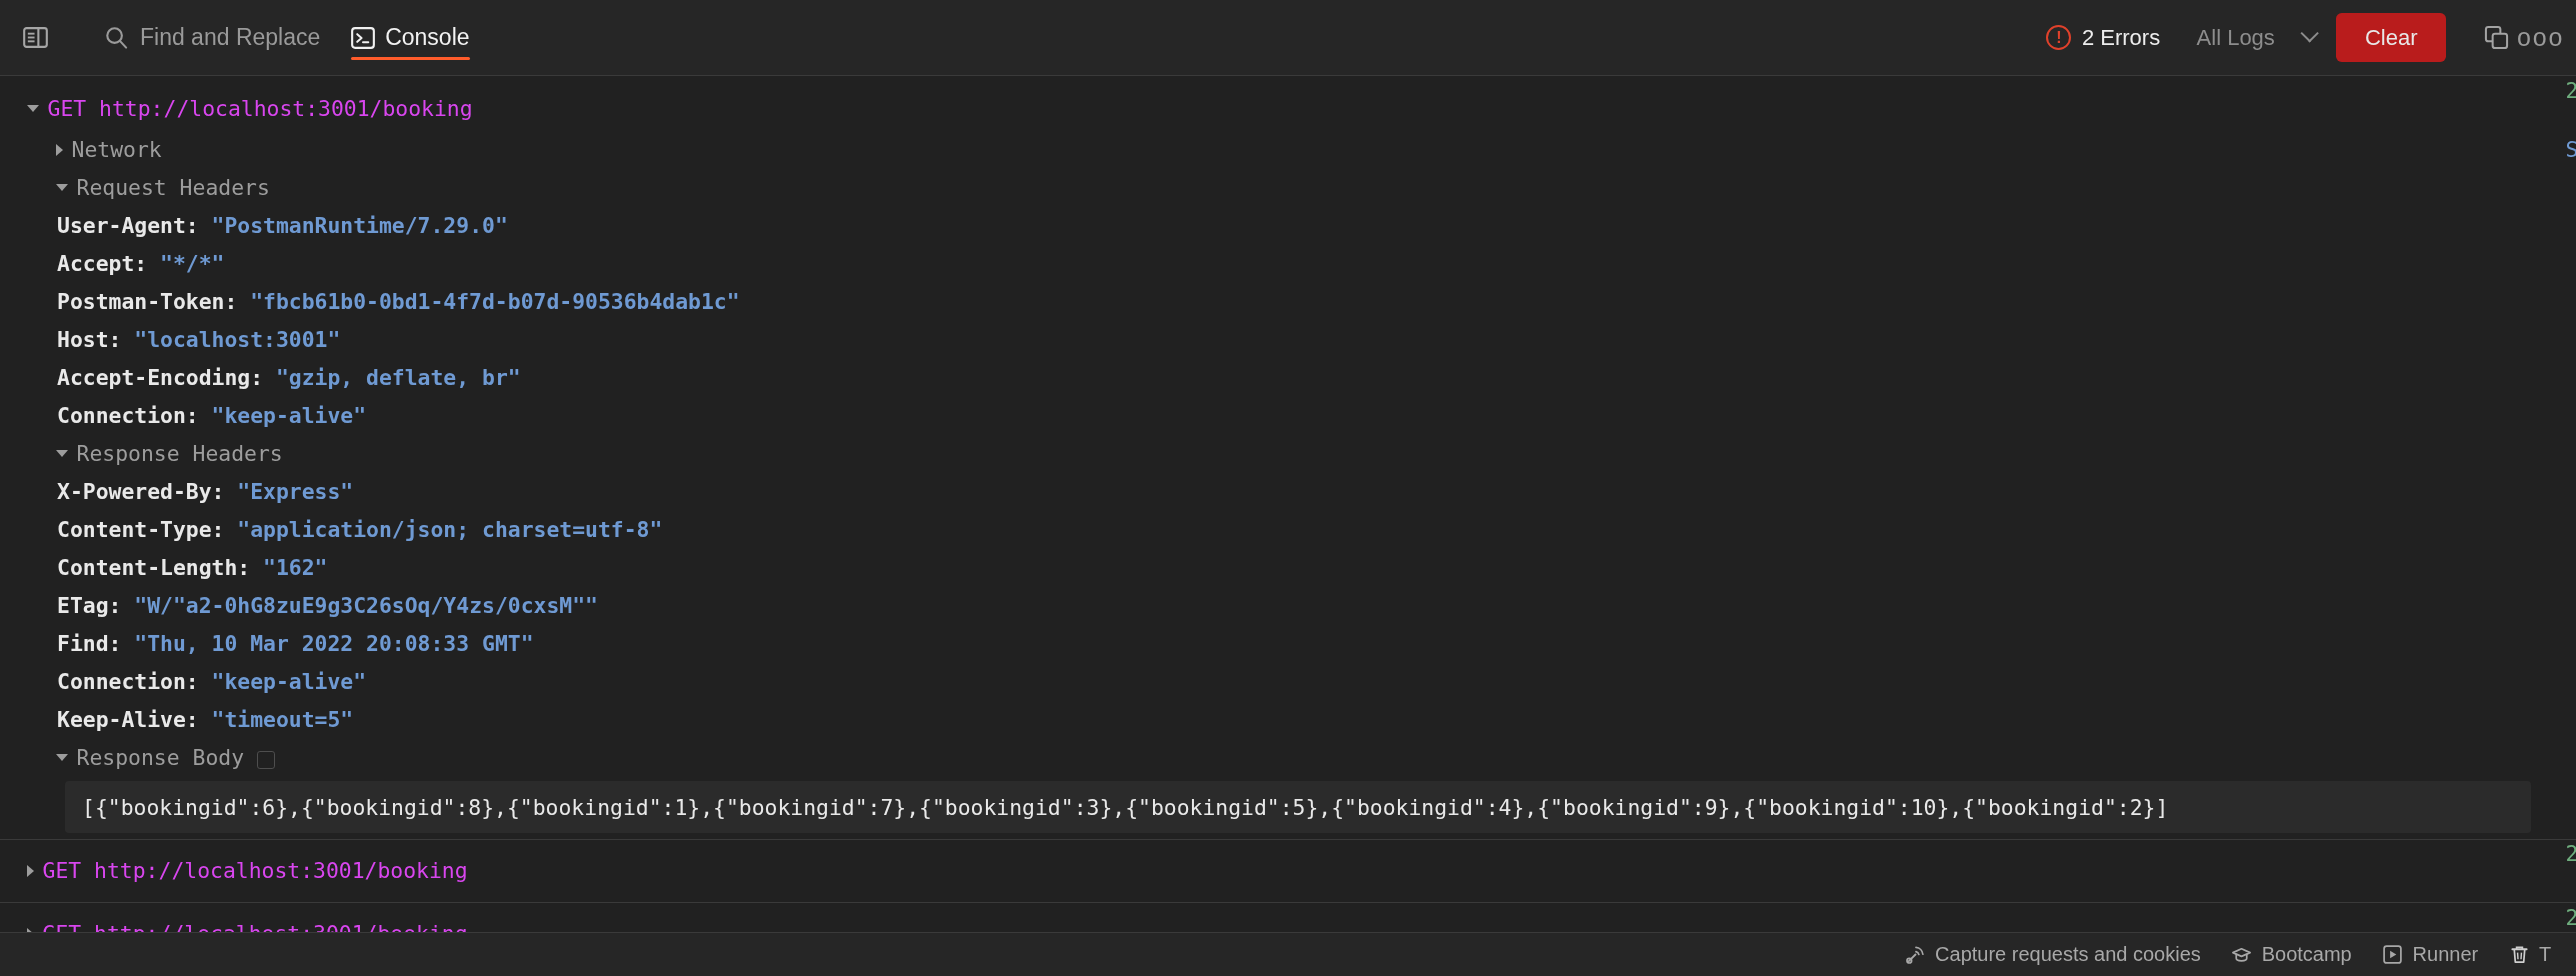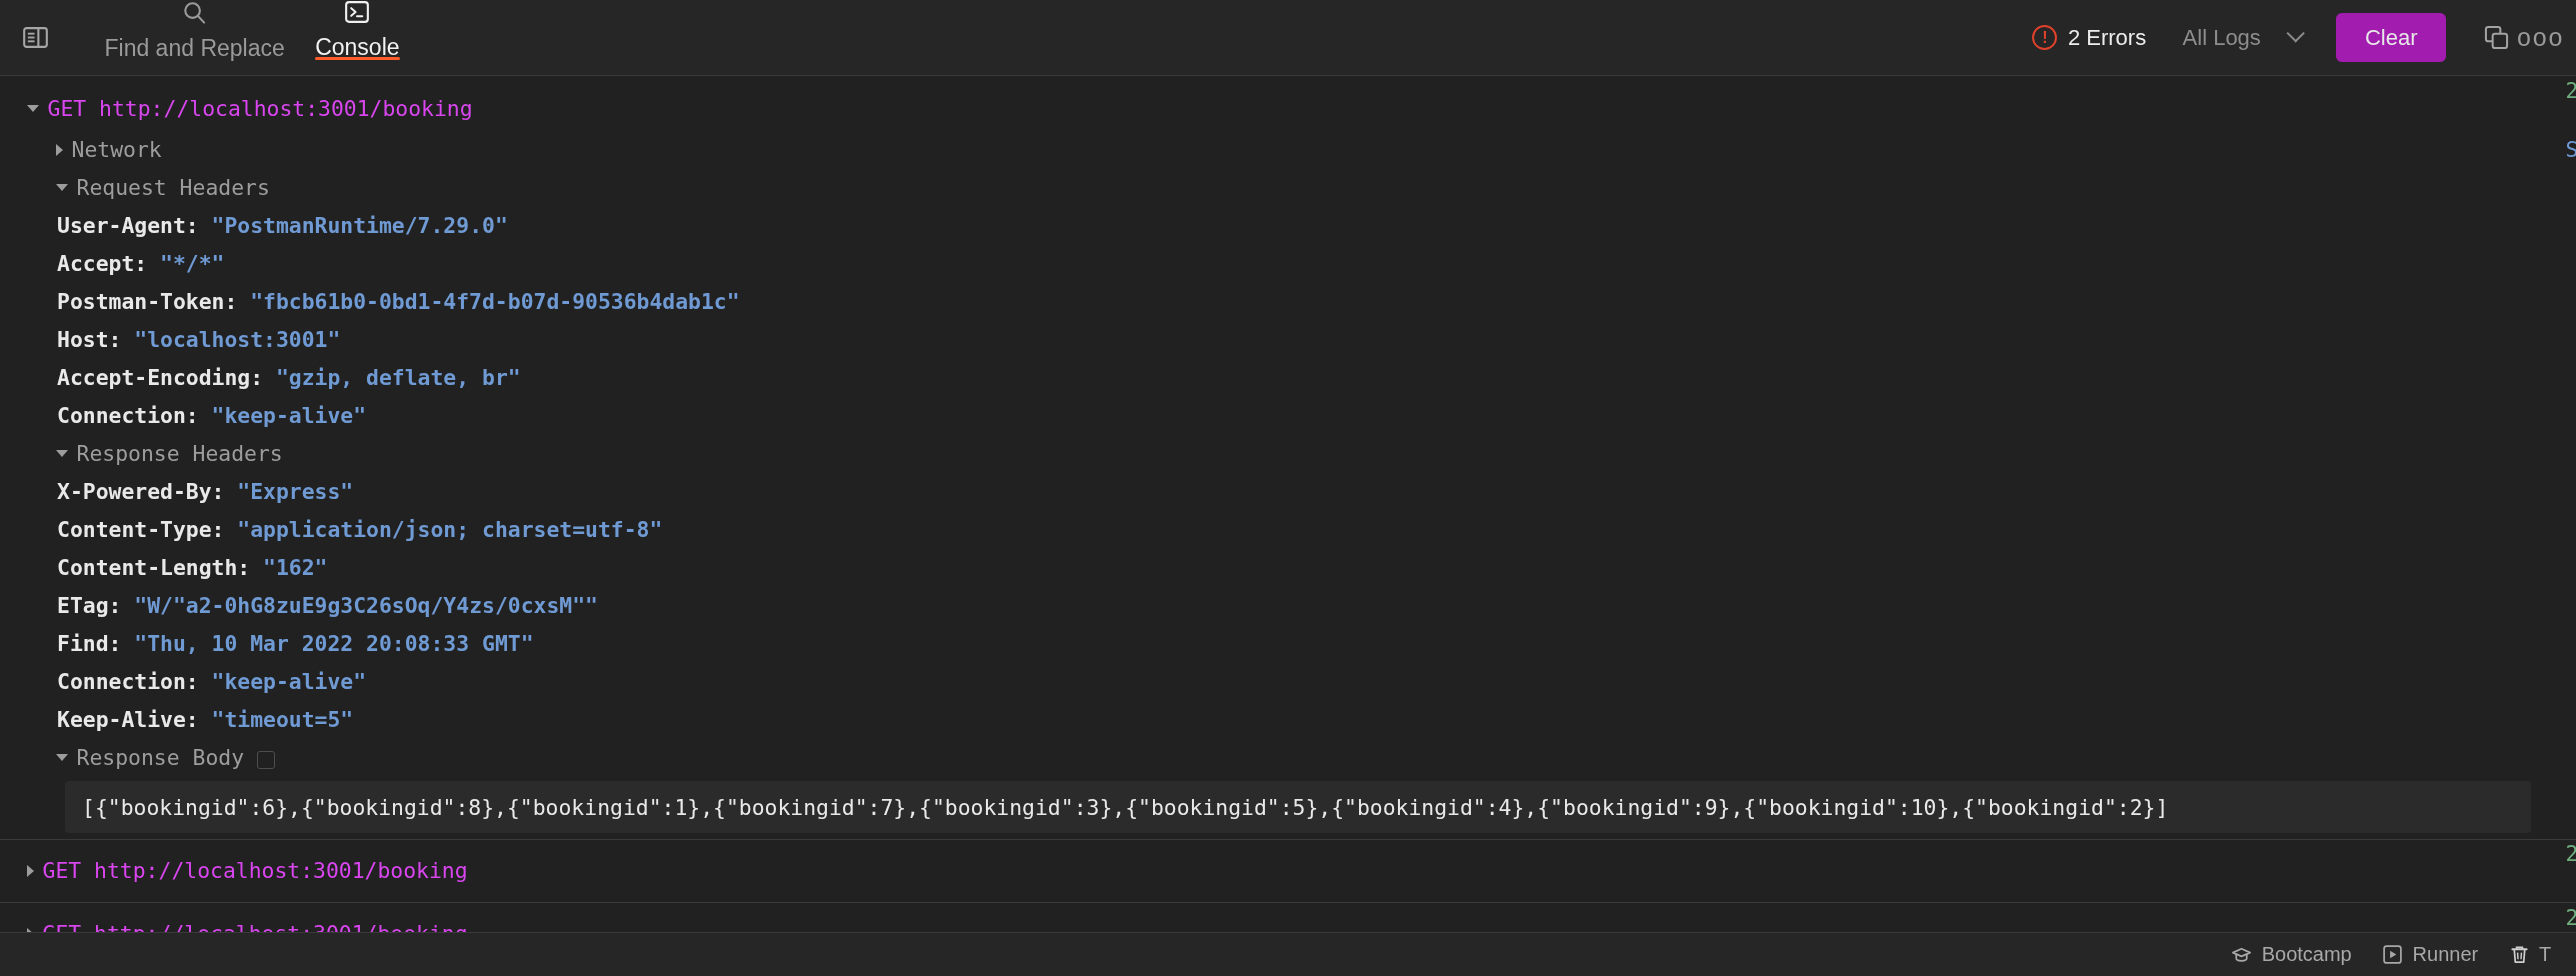--- a/index.html
+++ b/index.html
@@ -27,7 +27,7 @@
   .tab {
     position:relative; display:flex; align-items:center; gap:10.5px;
     height:76px; padding:0 15.2px; cursor:pointer;
-    font-size:23px; color:#9a9a9a;flex-direction:column;
+    font-size:23px; color:#9a9a9a;
   }
   .tab.active { color:#f2f2f2; }
   .tab.active::after {

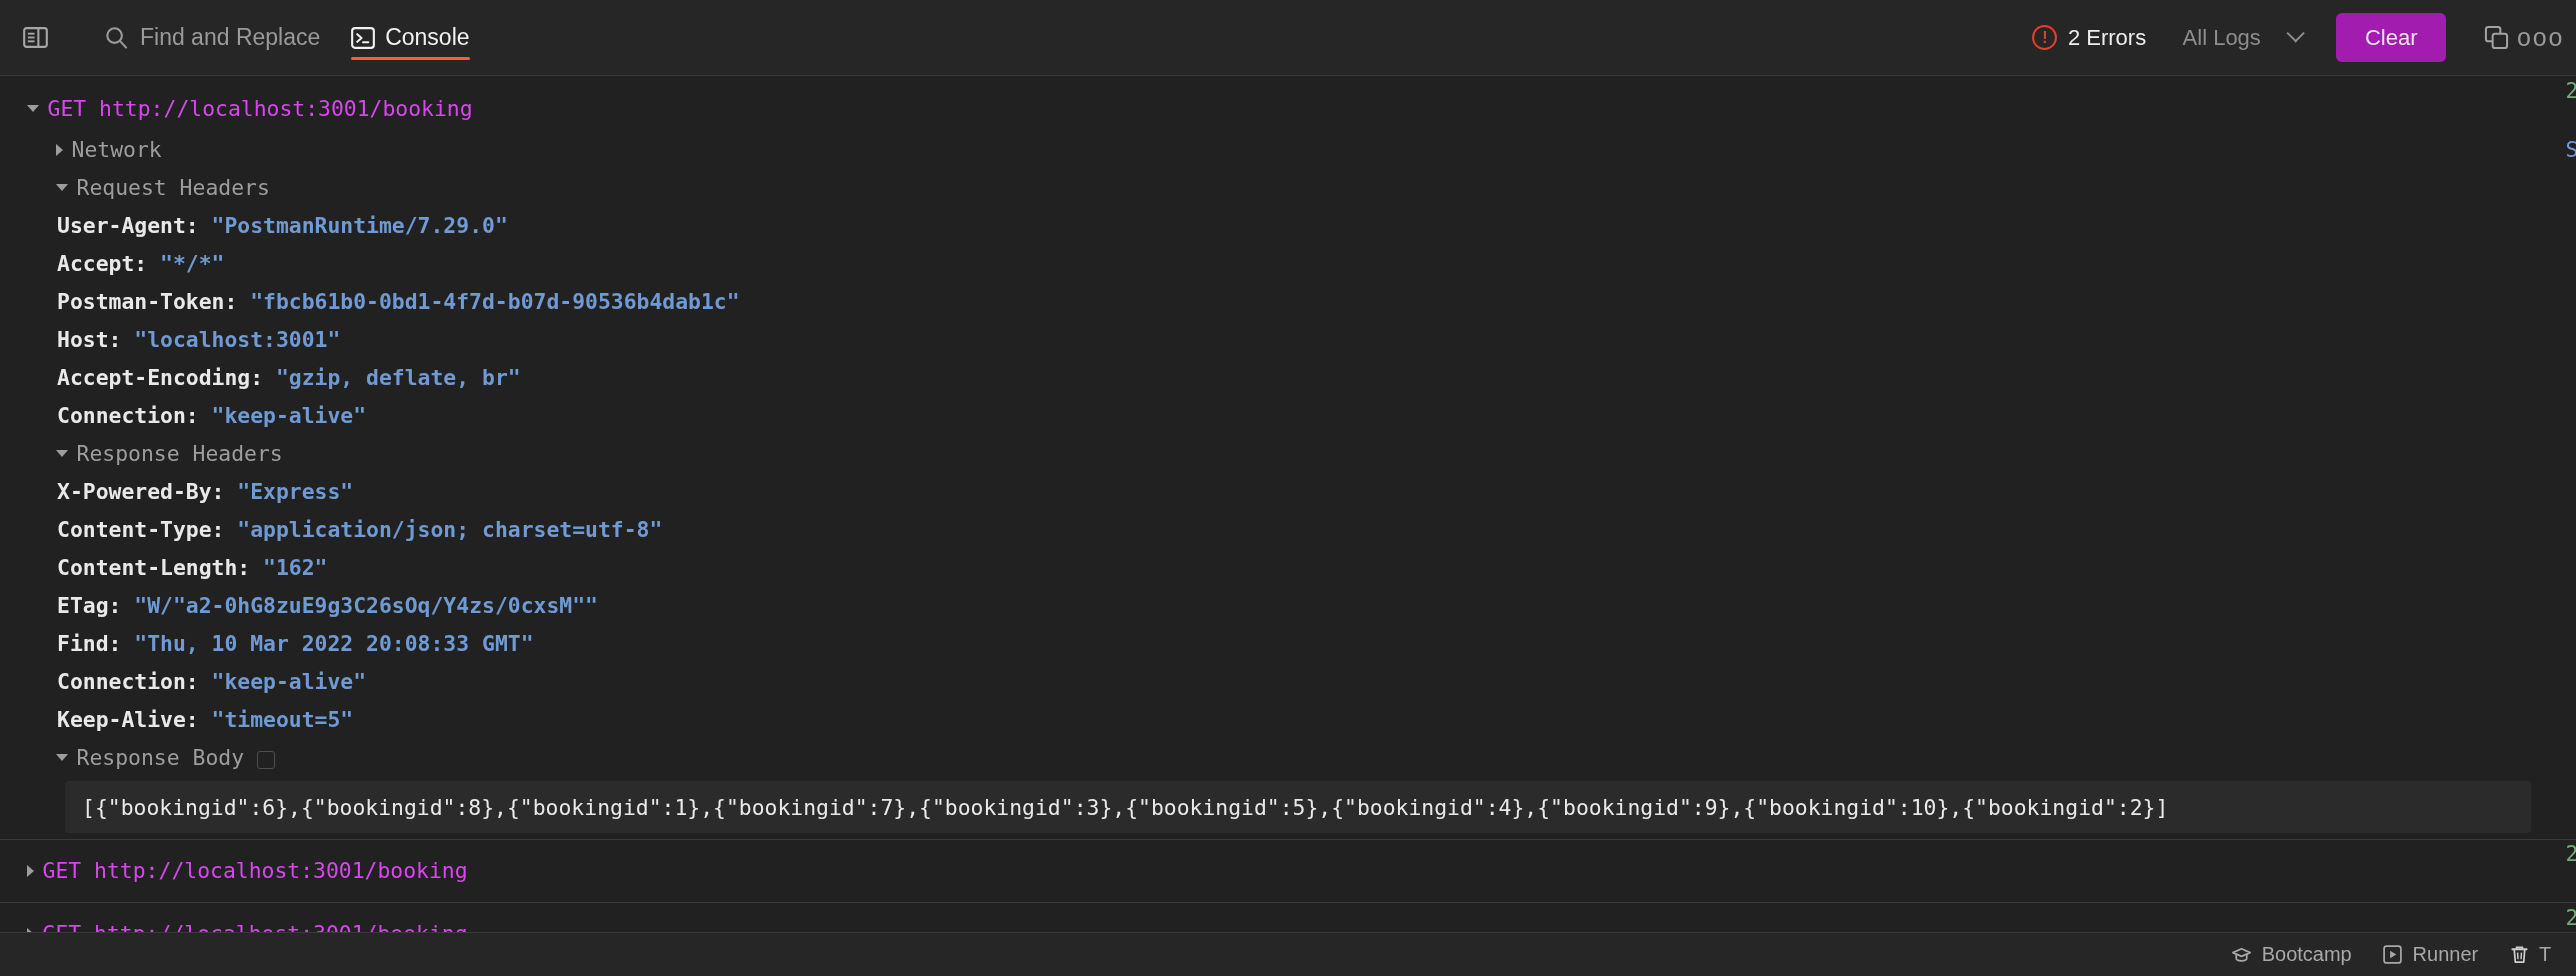--- a/index.html
+++ b/index.html
@@ -45,8 +45,8 @@
   .logfilter { display:flex; align-items:center; gap:28px; font-size:22px; color:#8d8d8d; padding:0 15.2px 0 25px; cursor:pointer; }
   .chev { width:13.3px; height:13.3px; border-right:2.4px solid #8d8d8d; border-bottom:2.4px solid #8d8d8d; transform:rotate(45deg) translate(-2.9px,-2.9px); }
   .clear-btn {
-    background:#a21caf; color:#e8e8e8; font-size:22px;
-    padding:11.4px 28.6px; border-radius:5.7px; margin-left:19px; cursor:pointer;
+    background:#b91c1c; color:#e8e8e8; font-size:22px;
+    padding:11.4px 28.6px; border-radius:5.7px; margin-left:5px; cursor:pointer;
     border:none;
   }
   .ellipsis { font-size:25px; color:#9a9a9a; letter-spacing:1.9px; }

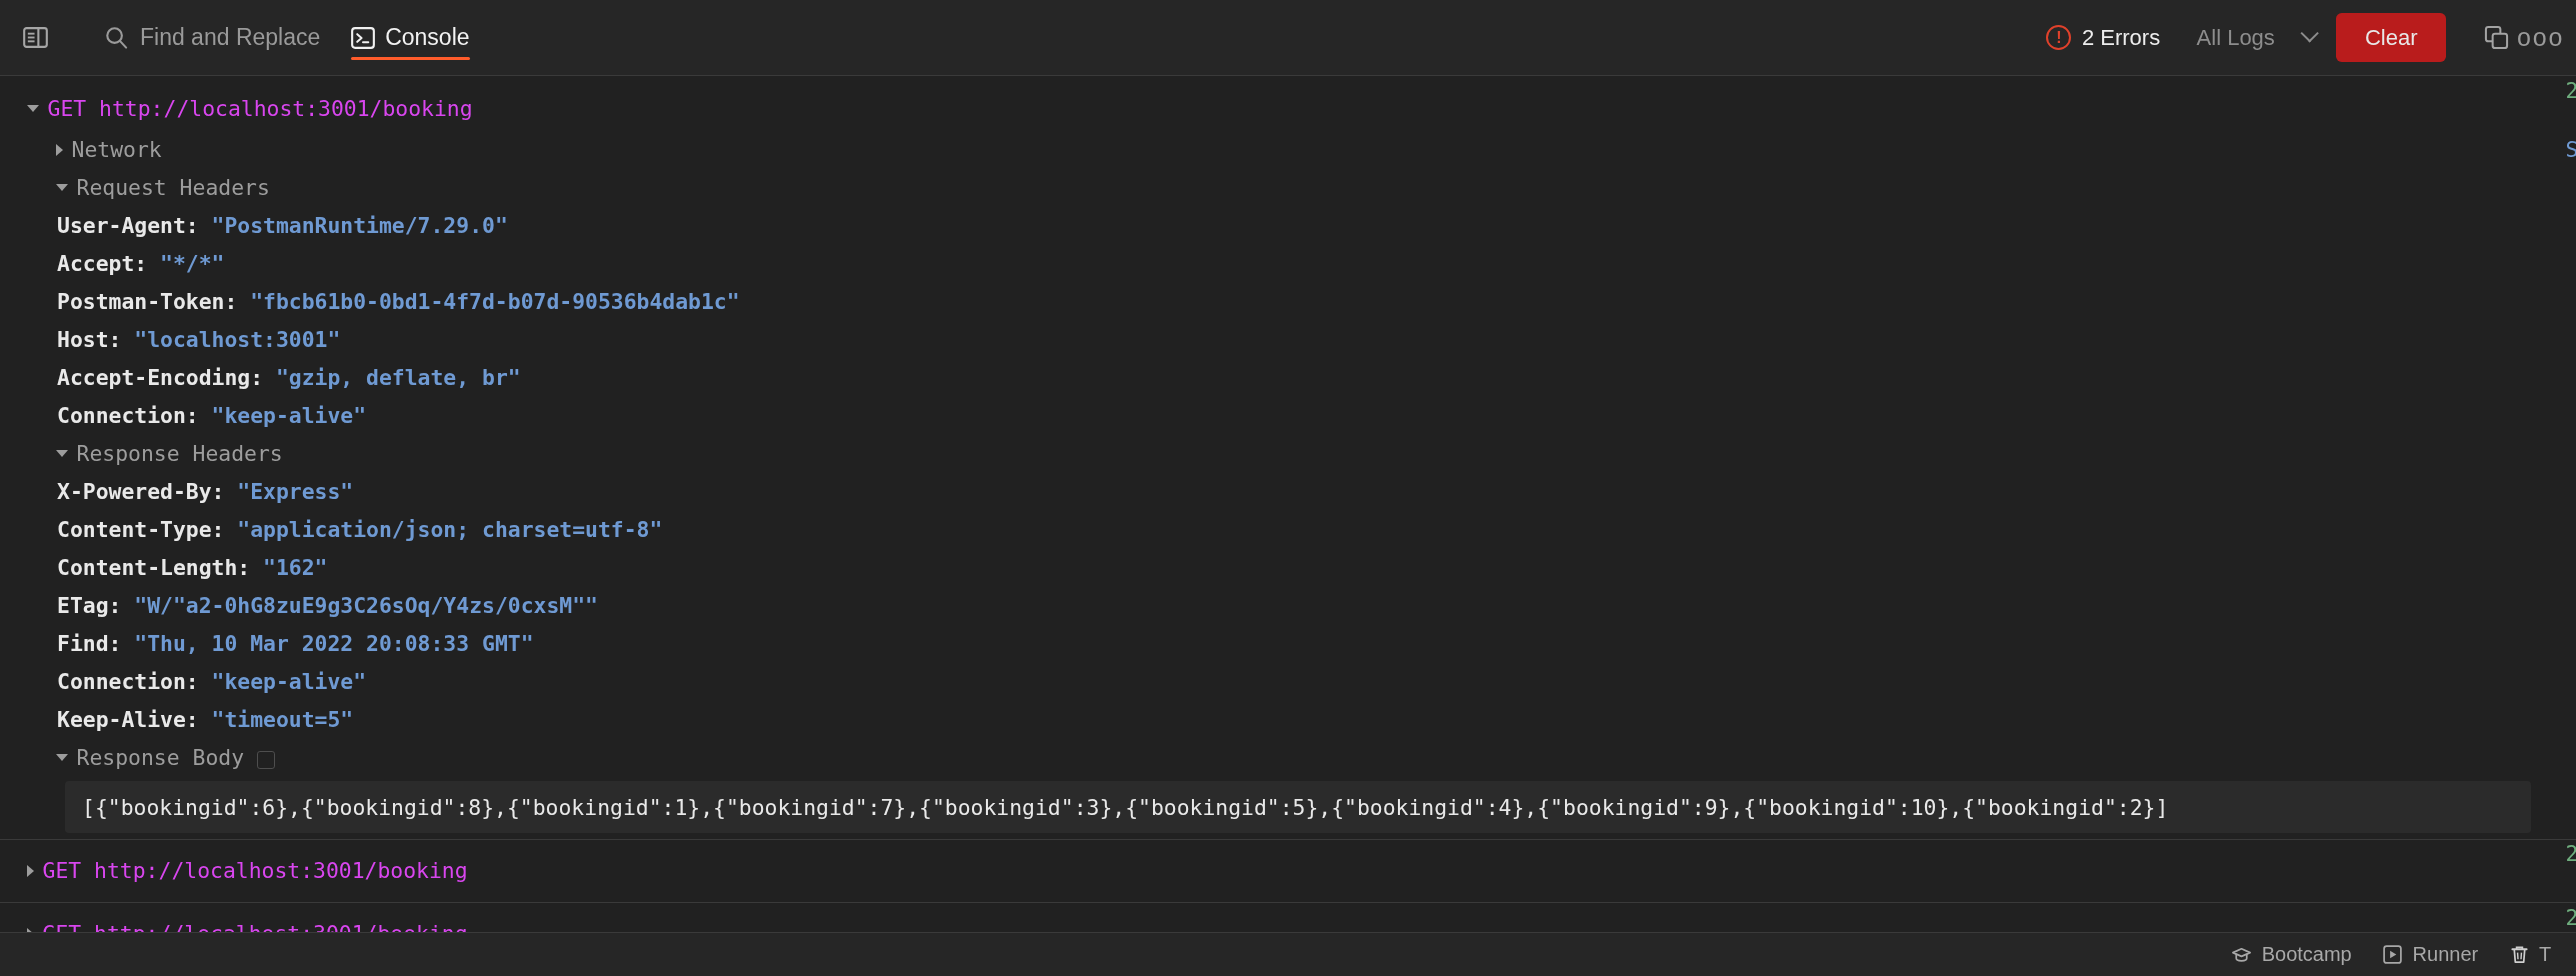--- a/index.html
+++ b/index.html
@@ -295,6 +295,17 @@
 </div>
 
 <div class="statusbar">
+  <div class="sb-item">
+    <span>
+      <svg width="21" height="21" viewBox="0 0 22 22">
+        <path d="M4 18 L11 11" stroke="#a8a8a8" stroke-width="2" stroke-linecap="round" fill="none"></path>
+        <circle cx="4.5" cy="17.5" r="2.4" fill="none" stroke="#a8a8a8" stroke-width="1.8"></circle>
+        <path d="M11.5 3.5 a8 8 0 0 1 7.2 7.2" fill="none" stroke="#a8a8a8" stroke-width="1.8" stroke-linecap="round"></path>
+        <path d="M11.5 8 a4 4 0 0 1 3 3" fill="none" stroke="#a8a8a8" stroke-width="1.8" stroke-linecap="round"></path>
+      </svg>
+    </span>
+    <span>Capture requests and cookies</span>
+  </div>
 
   <div class="sb-item">
     <span>

